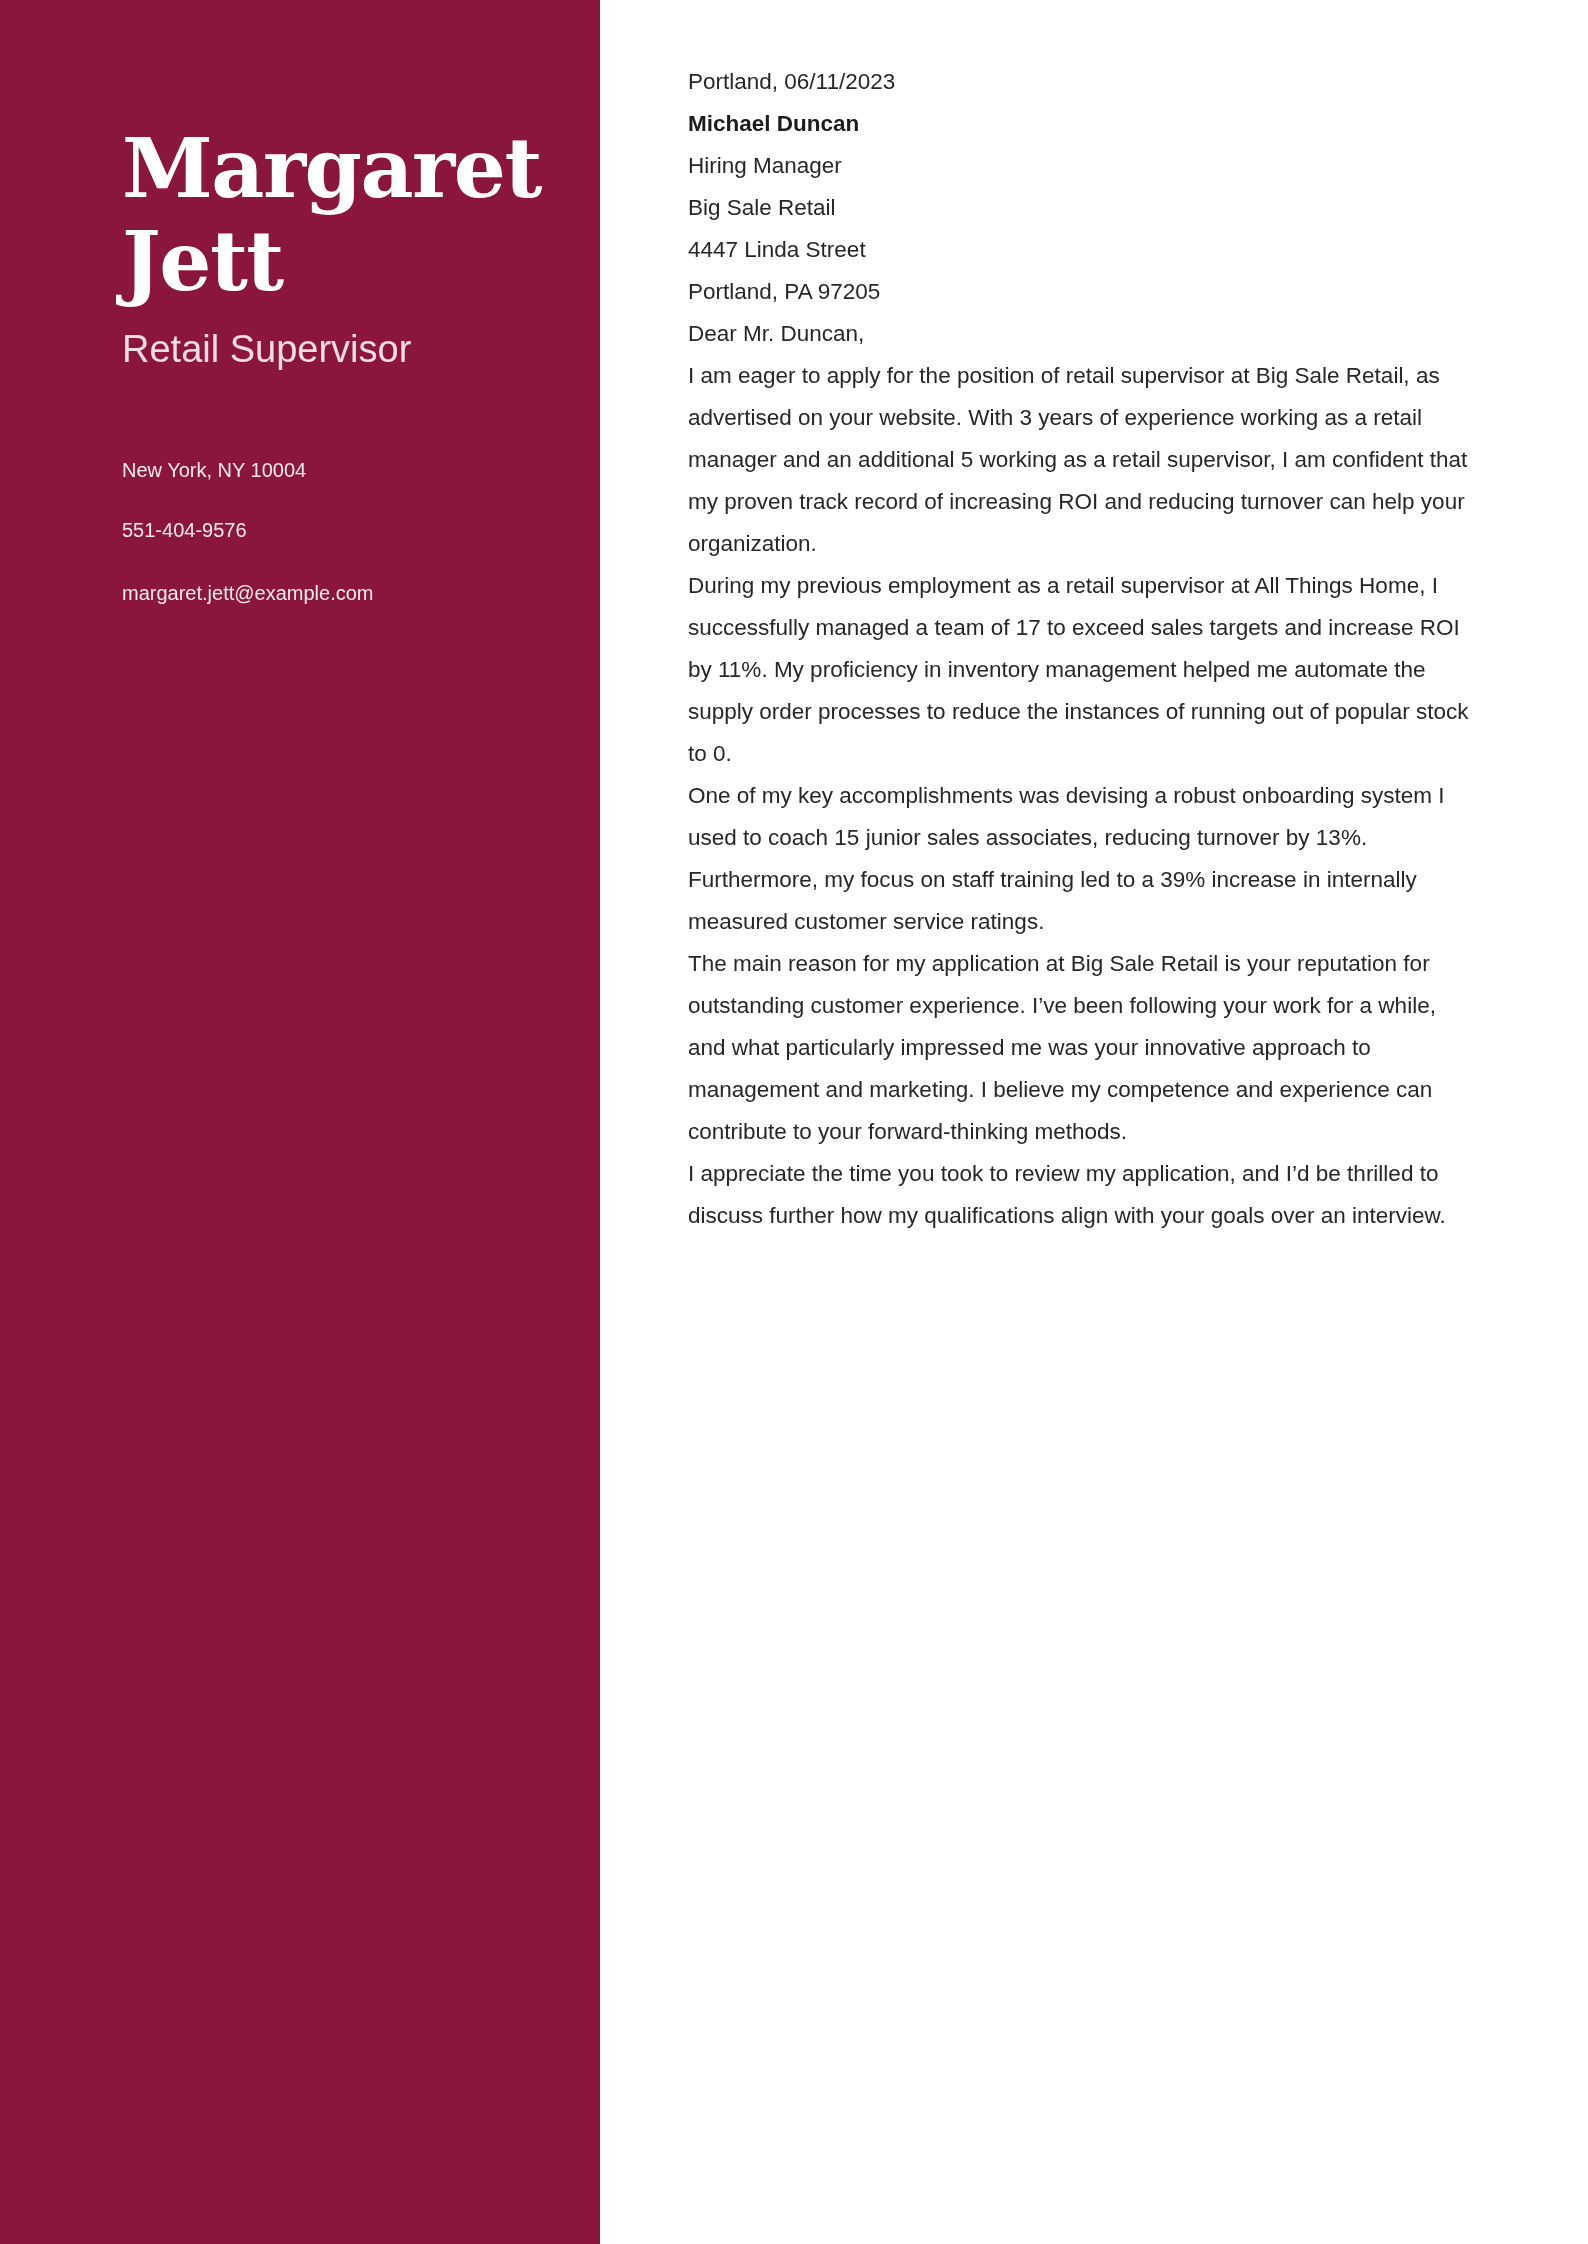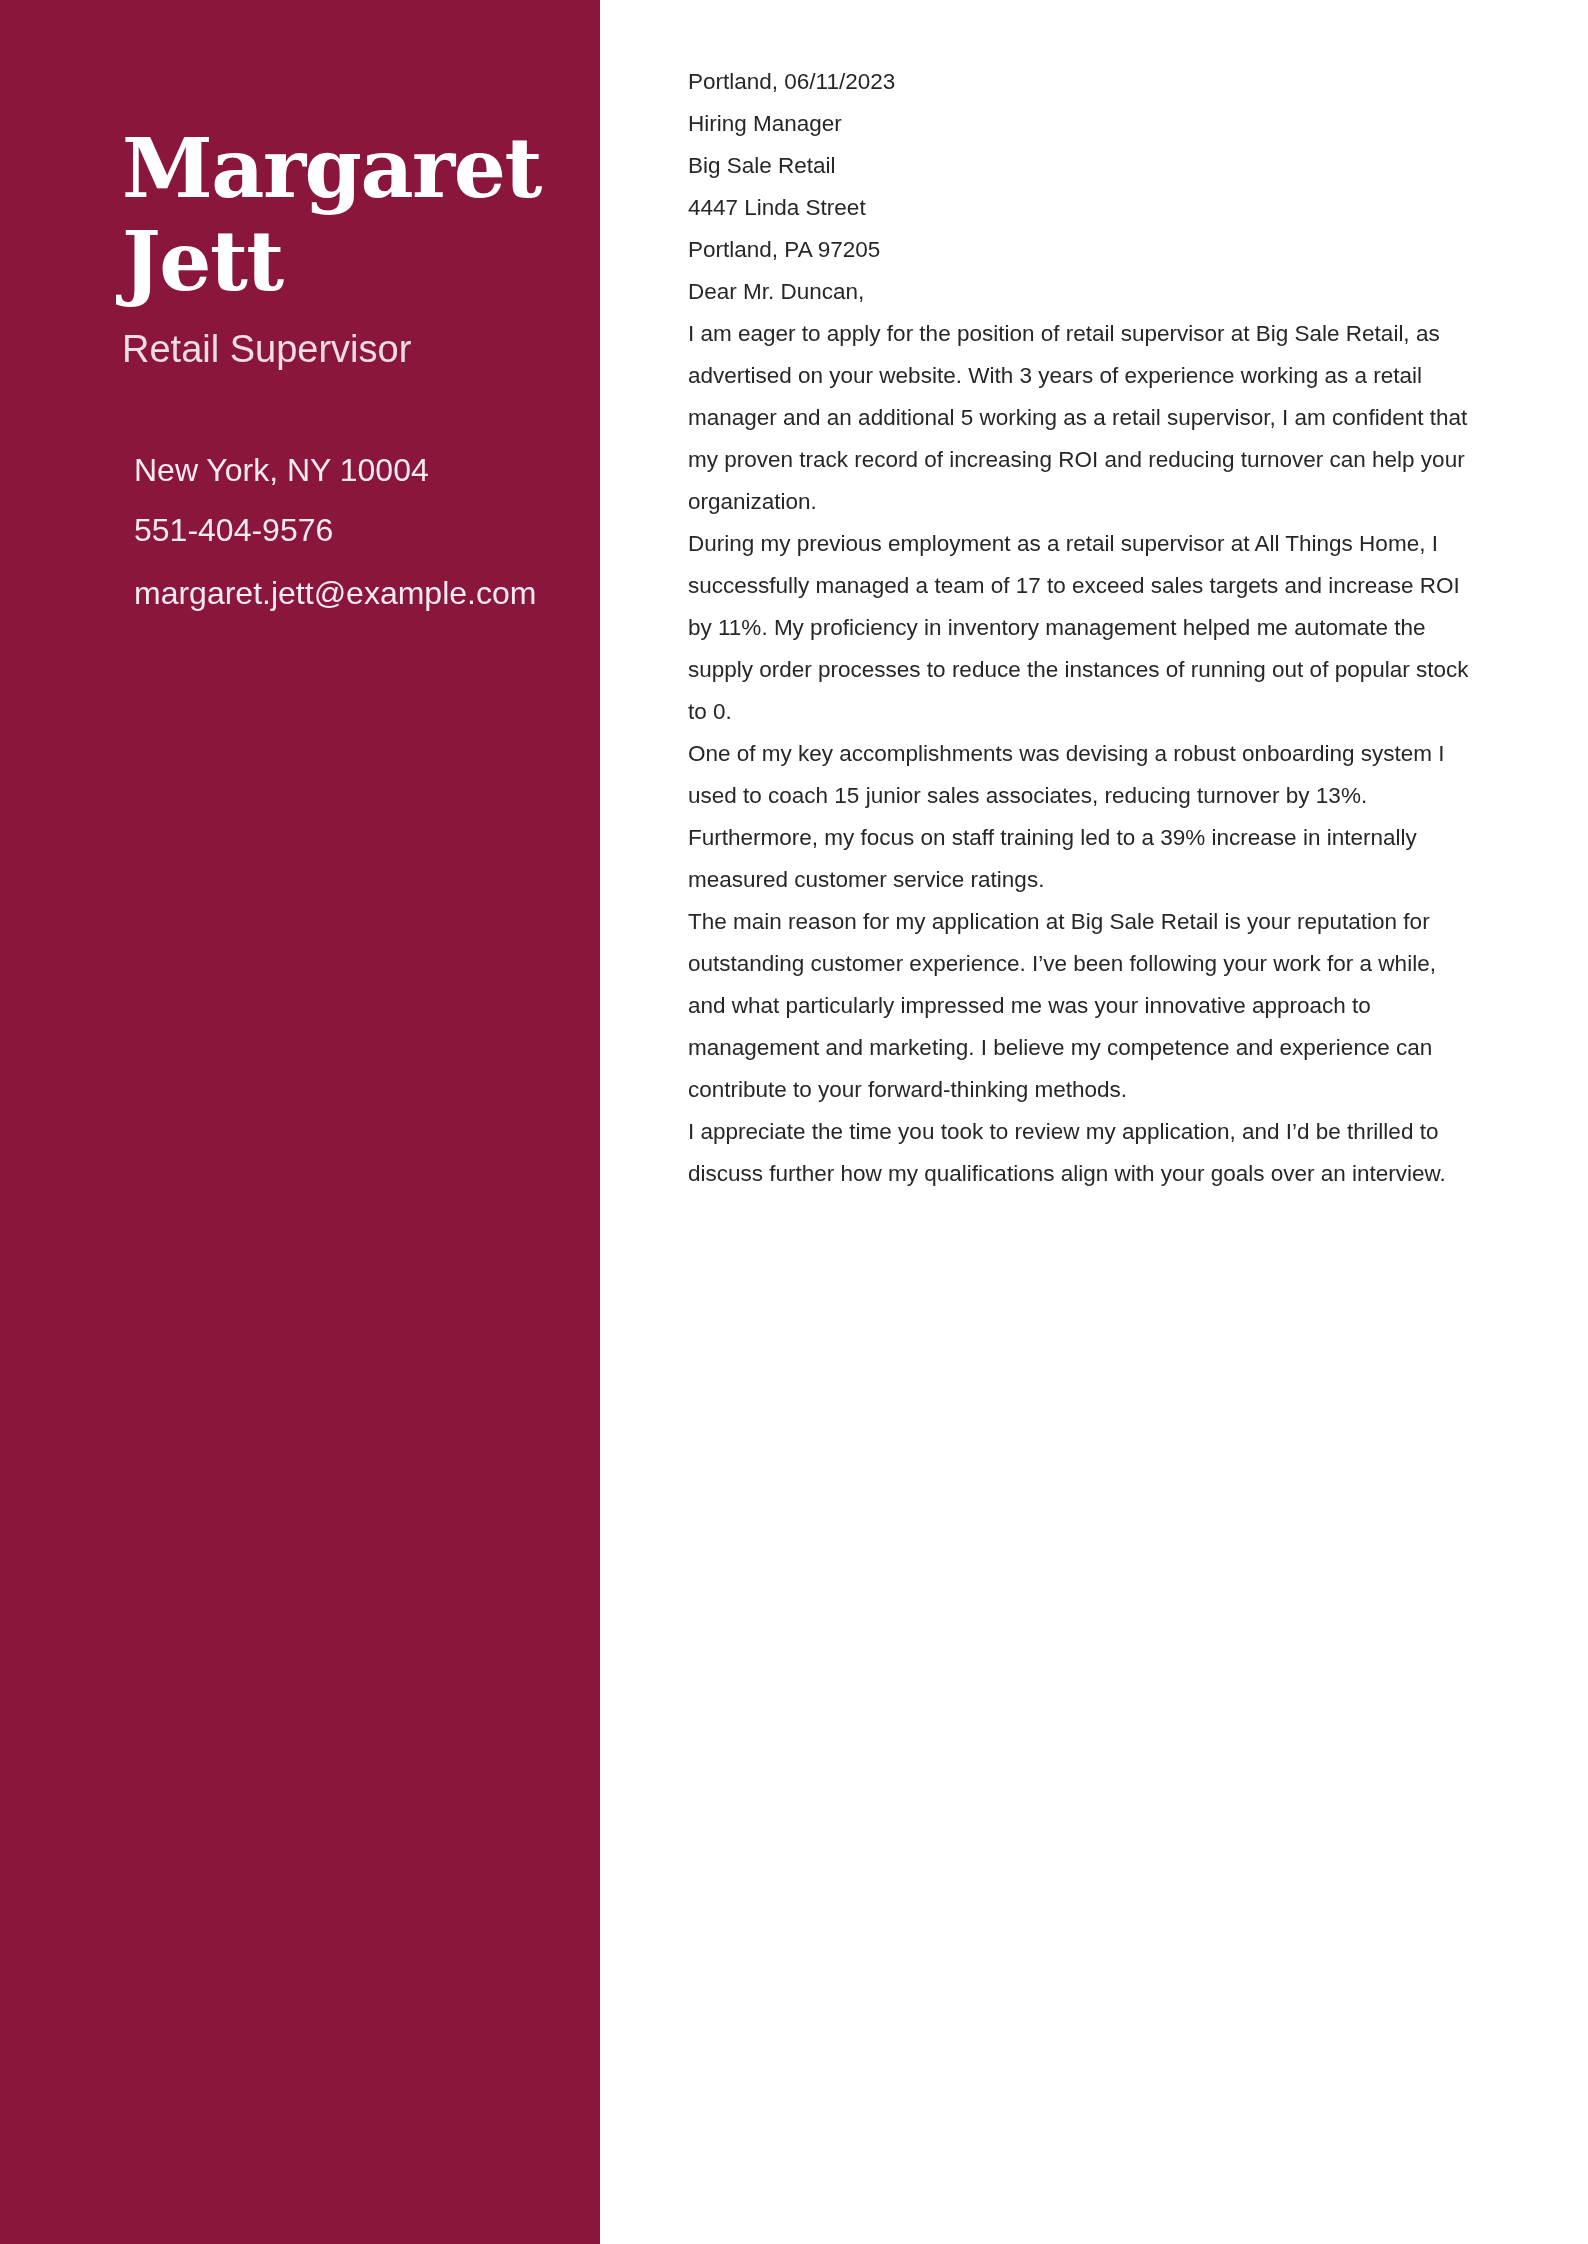--- a/index.html
+++ b/index.html
@@ -92,6 +92,7 @@
 <main class="letter">
   <p class="date-line">Portland, 06/11/2023</p>
 
+  <p class="recipient-line recipient-name">Michael Duncan</p>
   <p class="recipient-line">Hiring Manager</p>
   <p class="recipient-line">Big Sale Retail</p>
   <p class="recipient-line">4447 Linda Street</p>

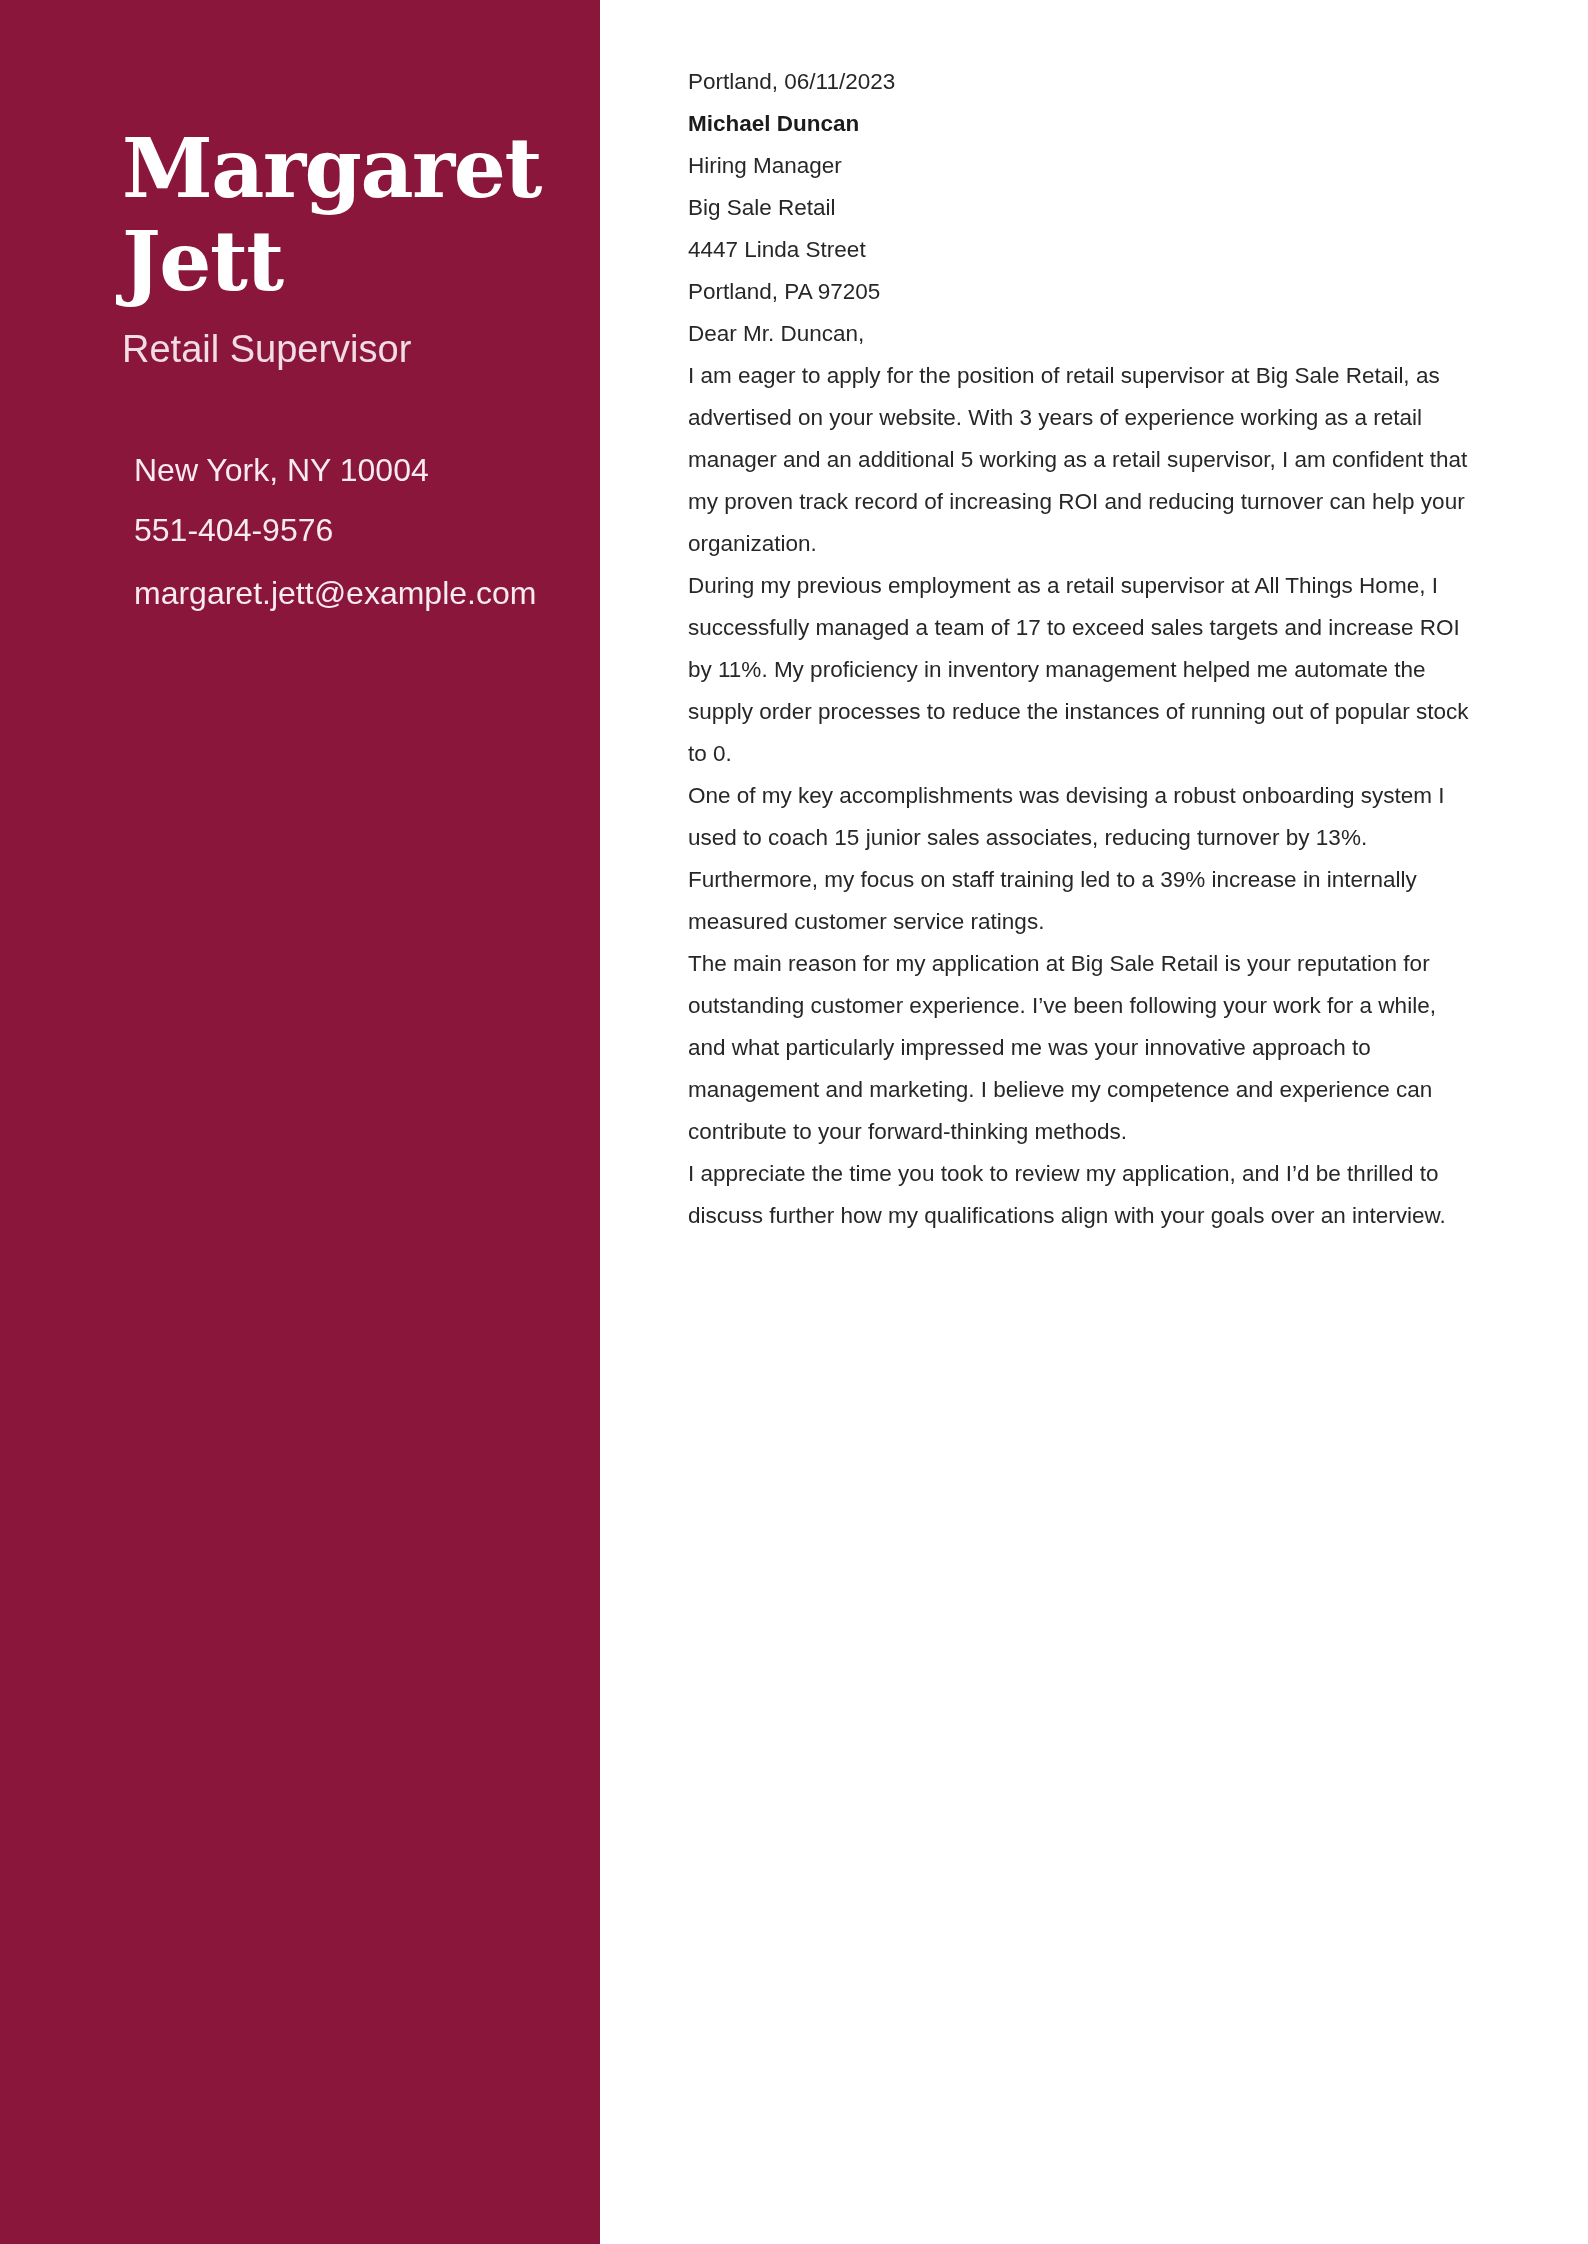--- a/index.html
+++ b/index.html
@@ -46,11 +46,11 @@
   }
   .contact-block { margin-top: 76px; }
   .contact-line {
-    font-size: 32px;
+    font-size: 20px;
     line-height: 44px;
     font-weight: 400;
     color: var(--sidebar-contact, #F7EAF0);
-    margin: 12px;
+    margin: 0;
   }
   .contact-location { margin-bottom: 16px; }
   .contact-phone { margin-bottom: 19px; }

